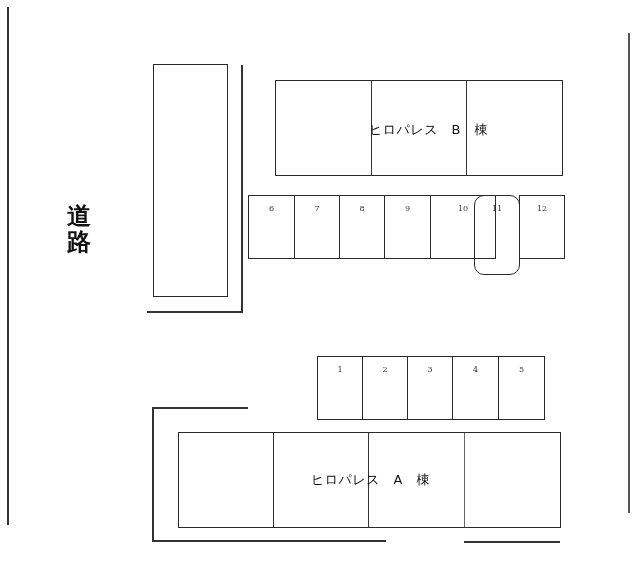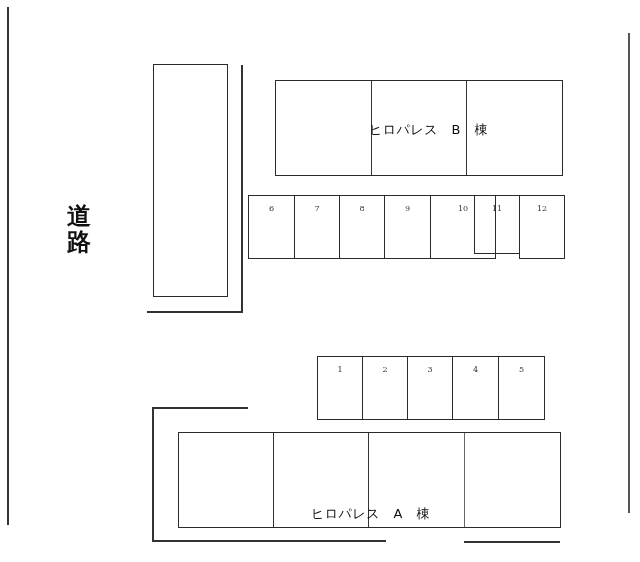--- a/index.html
+++ b/index.html
@@ -51,7 +51,7 @@
 <div class="space" style="left:430px;top:195px;width:66px;height:64px;">
     <span class="num">10</span>
   </div>
-<div class="space" style="left:474px;top:195px;width:46px;height:59px;">
+<div class="space" style="left:474px;top:195px;width:46px;height:80px;border-radius:10px;">
     <span class="num">11</span>
   </div>
 <div class="space" style="left:519px;top:195px;width:46px;height:64px;">

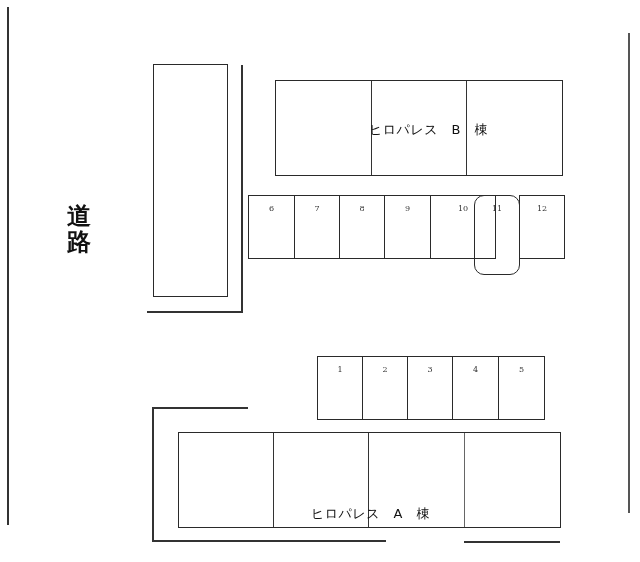--- a/index.html
+++ b/index.html
@@ -84,6 +84,6 @@
   <div class="ln" style="left:189px;top:0;width:1.3px;height:100%;"></div>
   <div class="ln" style="left:285px;top:0;width:1.3px;height:100%;background:#666;"></div>
 </div>
-<div class="label" style="left:311px;top:471px;margin-top:34px;">ヒロパレス　A　棟</div>
+<div class="label" style="left:311px;top:471px;">ヒロパレス　A　棟</div>
 
 </body></html>

